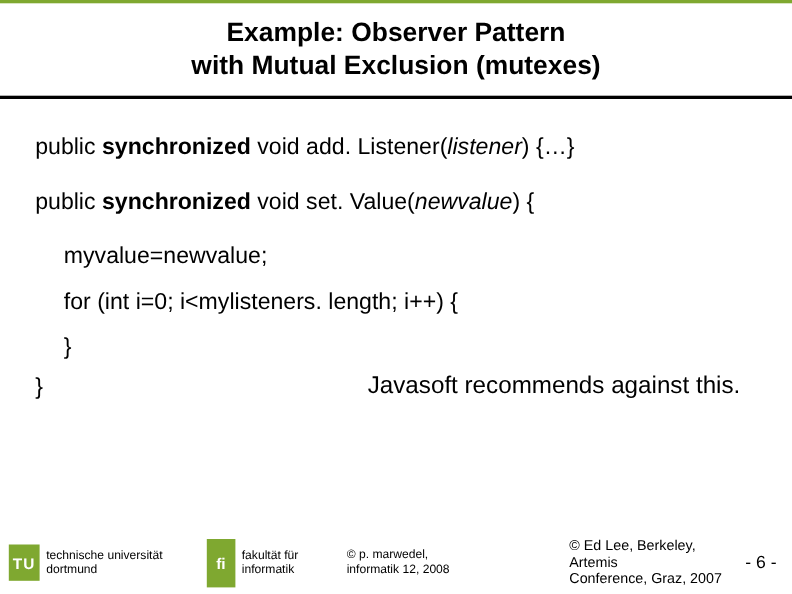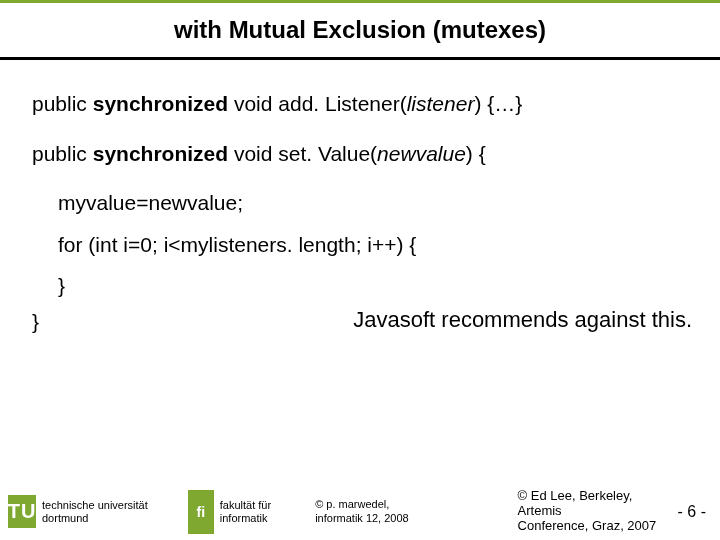--- a/index.html
+++ b/index.html
@@ -128,6 +128,7 @@
 <div class="top-rule"></div>
 
 <div class="title-block">
+  <div class="title-line">Example: Observer Pattern</div>
   <div class="title-line">with Mutual Exclusion (mutexes)</div>
 </div>
 <div class="title-underline"></div>

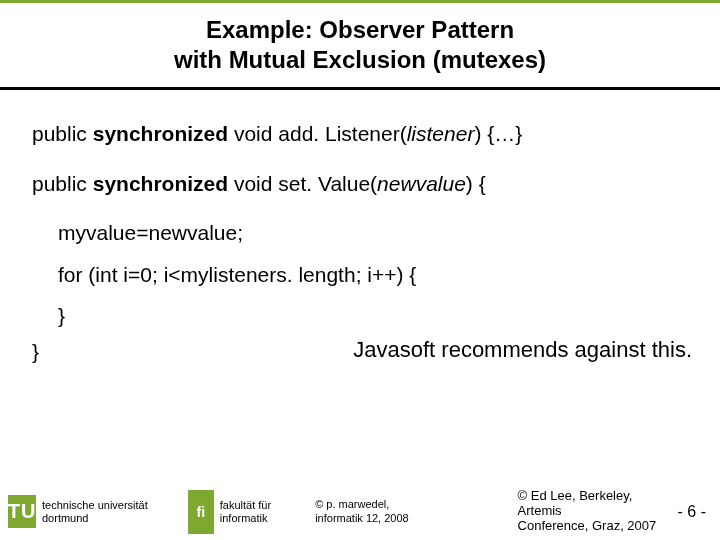--- a/index.html
+++ b/index.html
@@ -33,7 +33,7 @@
     margin-top: 2px;
   }
   .content {
-    padding: 28px 28px 0 32px;
+    padding: 28px 47px 0 32px;
     font-size: 21px;
     color: #000;
     line-height: 1.5;

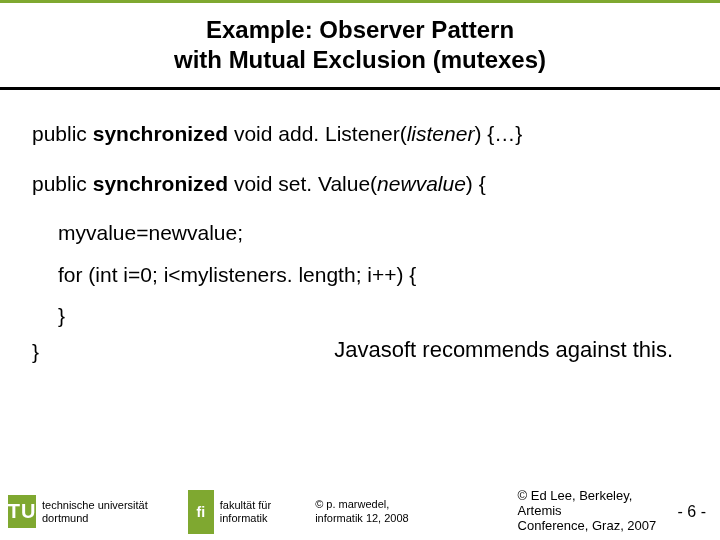--- a/index.html
+++ b/index.html
@@ -80,7 +80,7 @@
     background: #7fa830;
     color: #fff;
     font-weight: bold;
-    font-size: 20px;
+    font-size: 14px;
     display: flex;
     align-items: center;
     justify-content: center;

